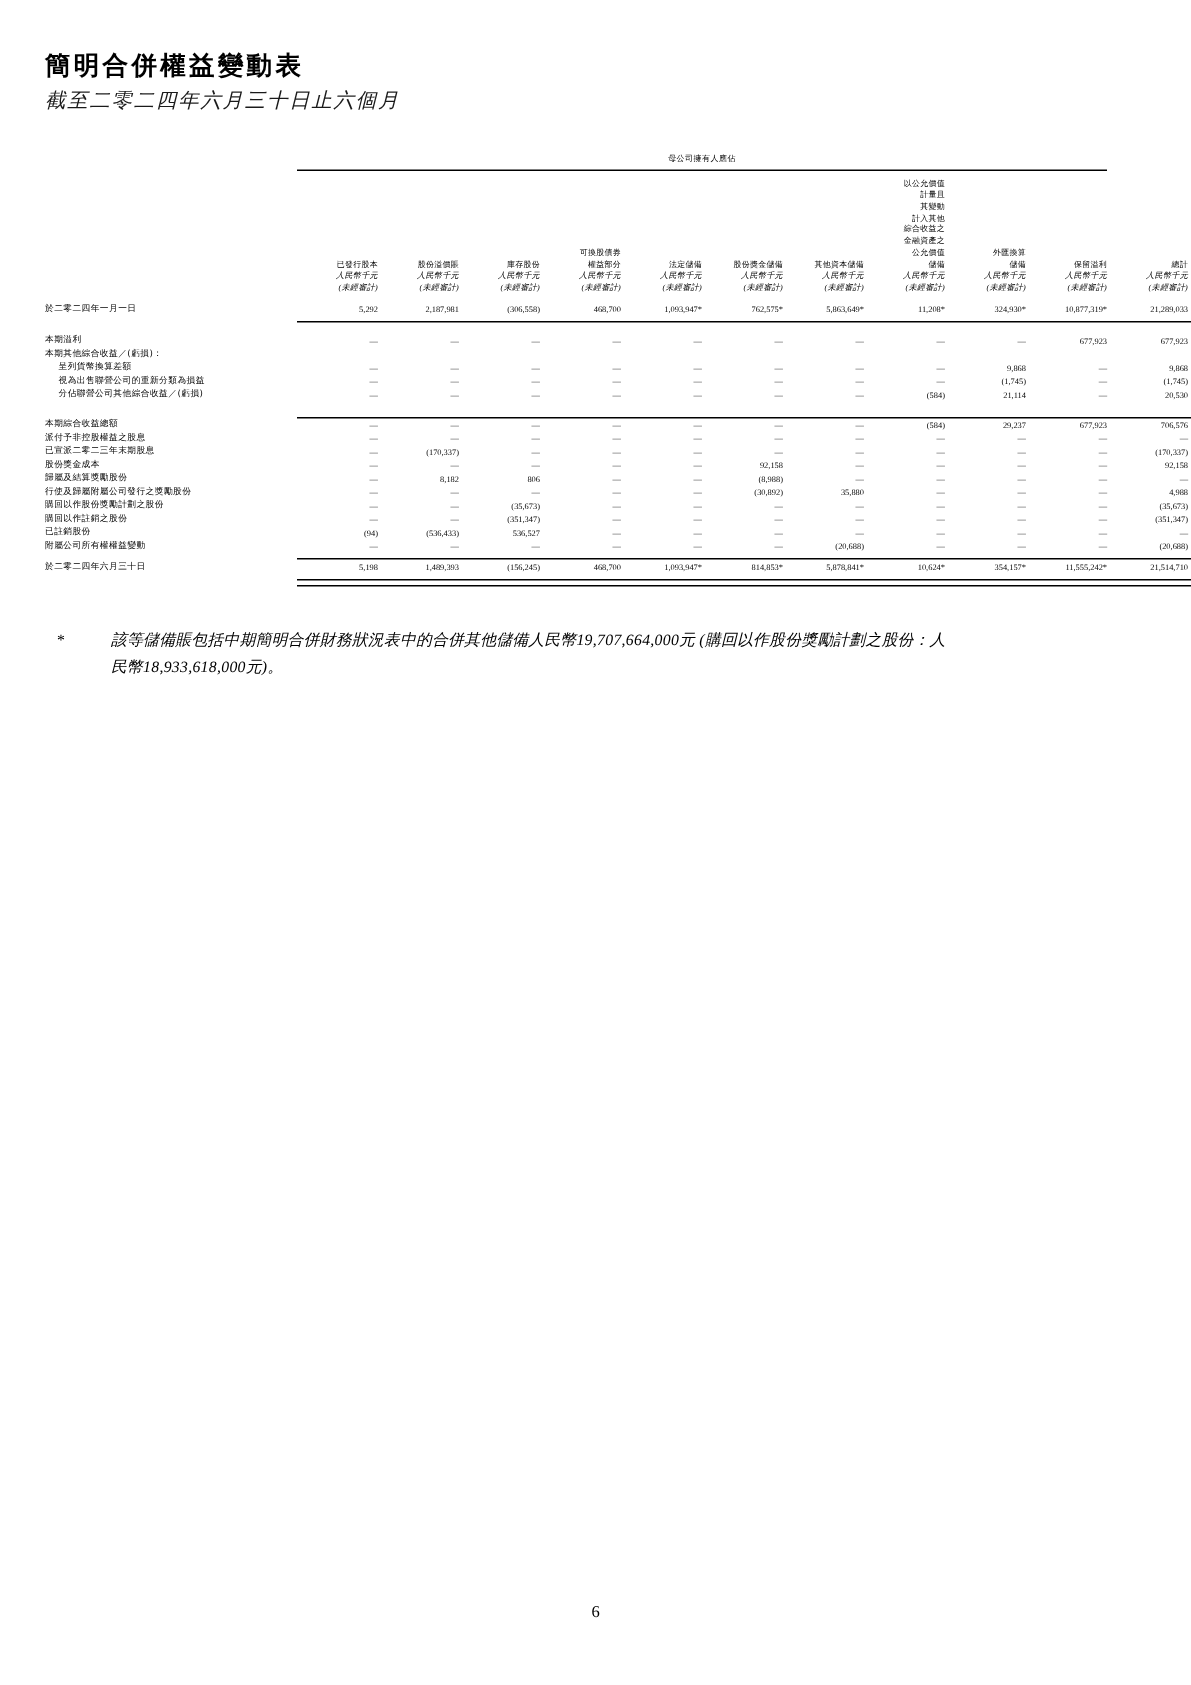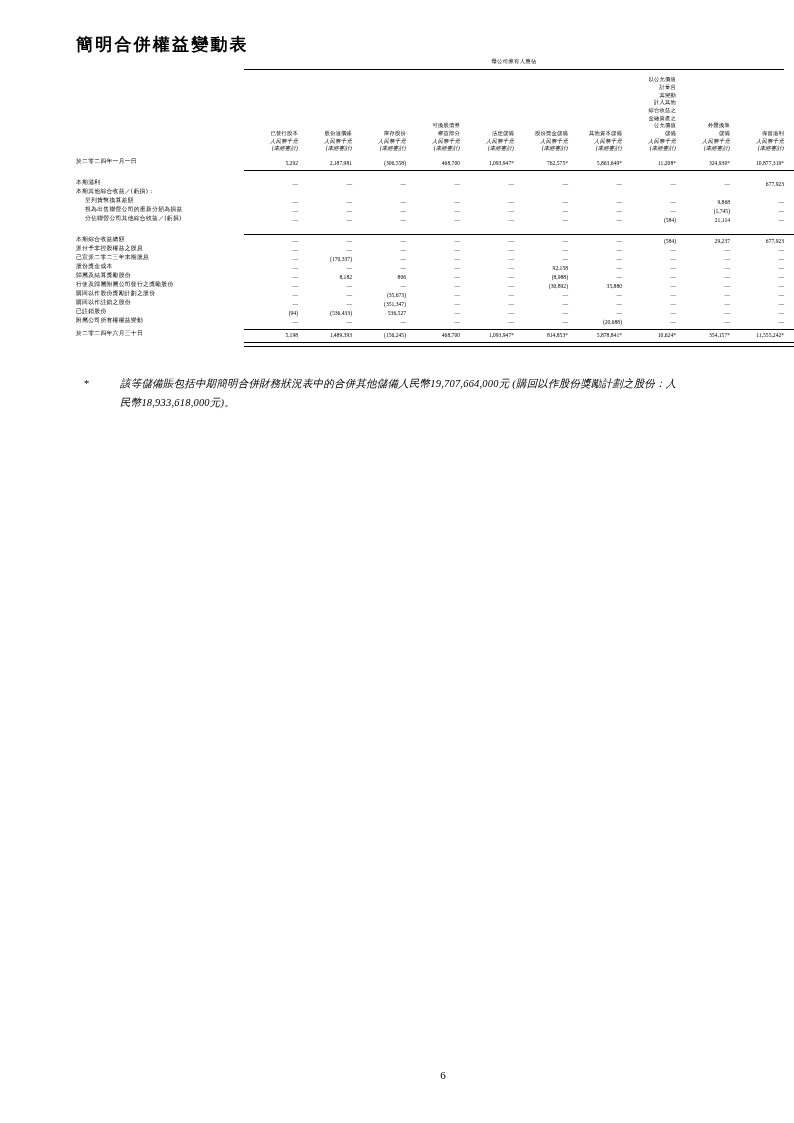--- a/index.html
+++ b/index.html
@@ -21,7 +21,6 @@
     height: 1123px;
     box-sizing: border-box;
     padding: 34px 30px 0 30px;
-    margin-left: 46px;
   }
 
   

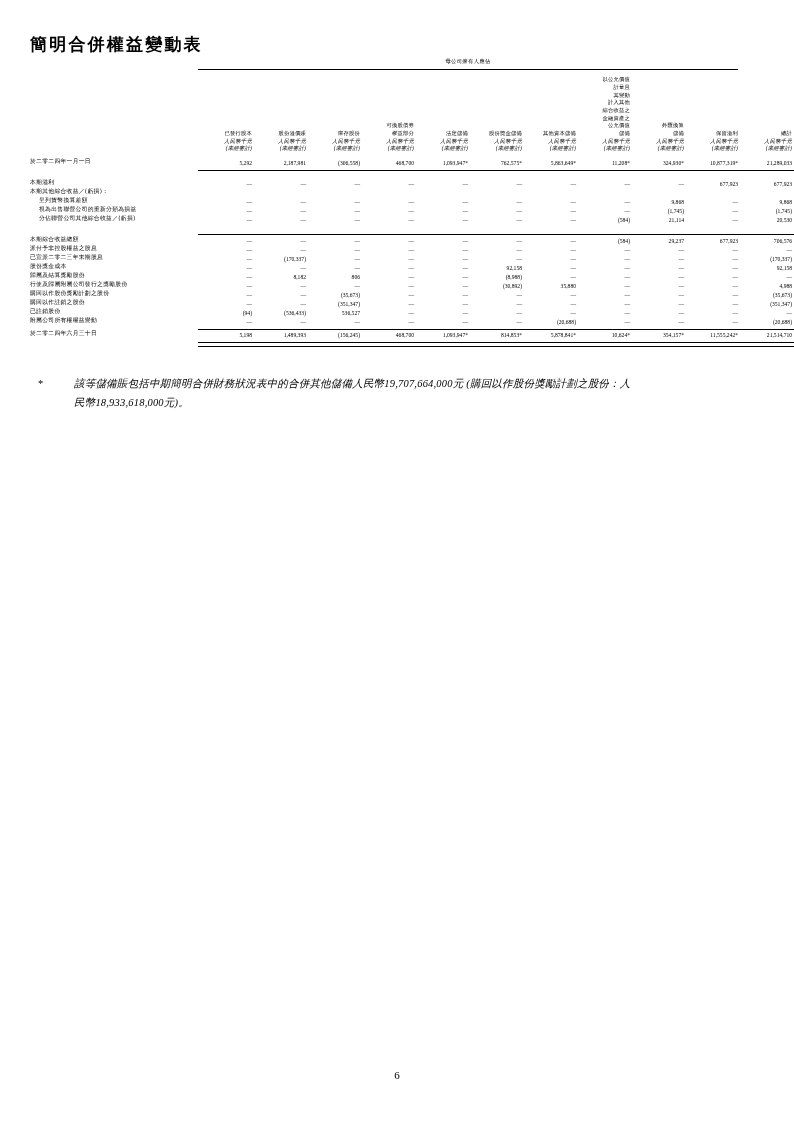--- a/index.html
+++ b/index.html
@@ -155,6 +155,7 @@
 <div class="page">
 
   <h1 class="doc-title">簡明合併權益變動表</h1>
+  <div class="doc-subtitle">截至二零二四年六月三十日止六個月</div>
 
   <table class="stmt">
     <colgroup>

